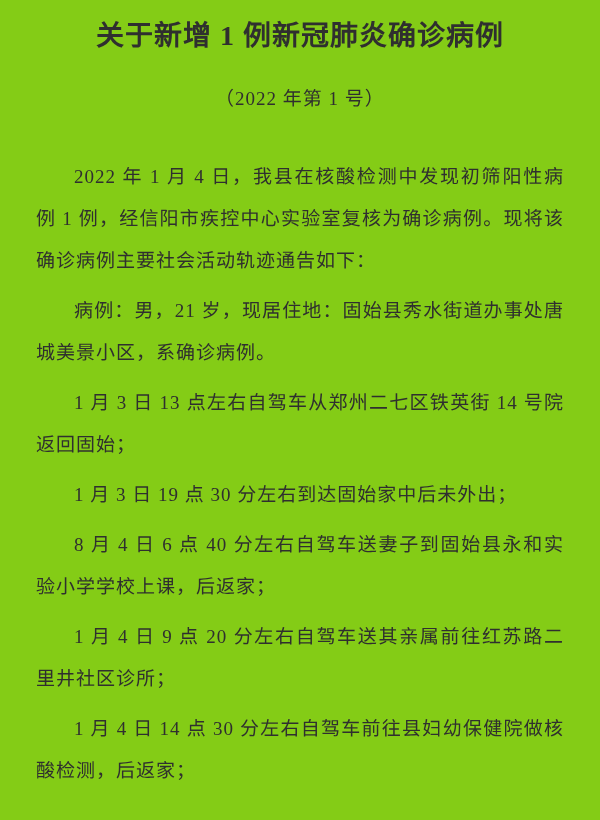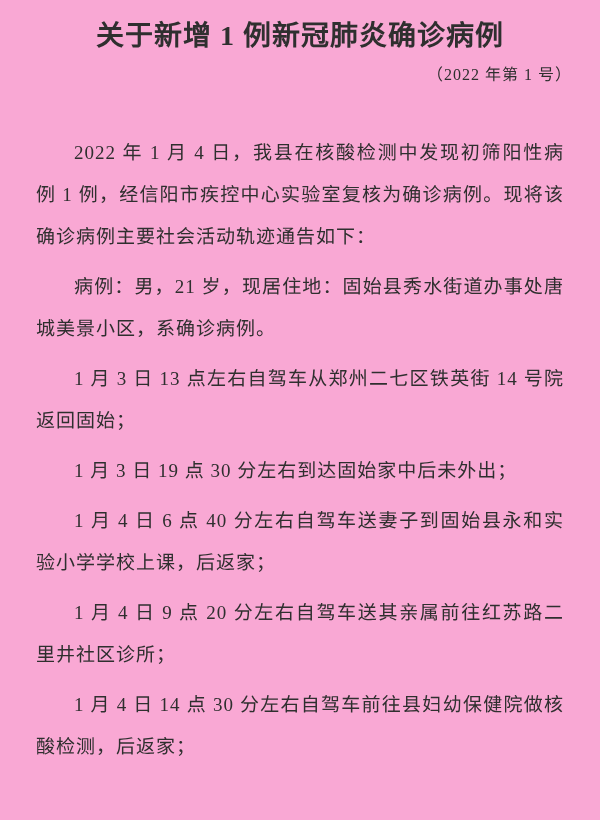--- a/index.html
+++ b/index.html
@@ -14,7 +14,7 @@
     box-sizing: border-box;
     padding: 0 28px;
     overflow: hidden;
-    background: #f9a8d4;
+    background: #84cc16;
     color: #2f2f2f;
     font-family: "Liberation Serif", "DejaVu Serif", serif;
   }

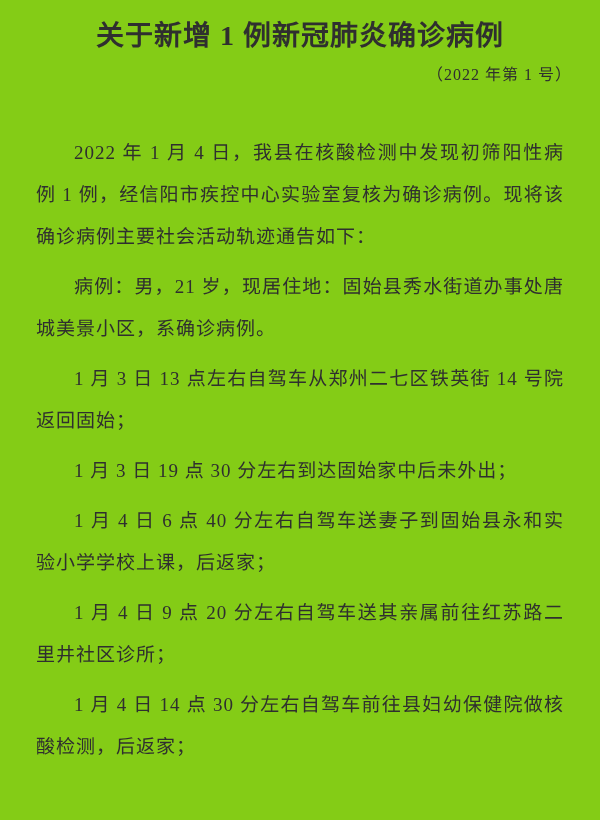--- a/index.html
+++ b/index.html
@@ -30,9 +30,9 @@
     white-space: nowrap;
   }
   .issue-number {
-    margin-top: 4px;
-    text-align: right;
-    font-size: 16px;
+    margin-top: 28px;
+    text-align: center;
+    font-size: 19px;
     line-height: 30px;
     letter-spacing: 1px;
   }

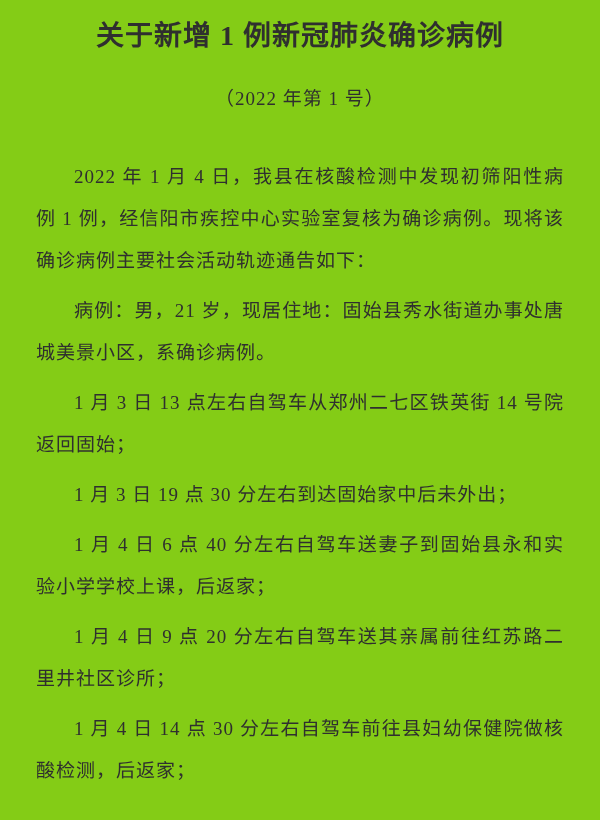--- a/index.html
+++ b/index.html
@@ -65,7 +65,7 @@
     <p>病例：男，21 岁，现居住地：固始县秀水街道办事处唐城美景小区，系确诊病例。</p>
     <p>1 月 3 日 13 点左右自驾车从郑州二七区铁英街 14 号院返回固始；</p>
     <p>1 月 3 日 19 点 30 分左右到达固始家中后未外出；</p>
-    <p>1 月 4 日 6 点 40 分左右自驾车送妻子到固始县永和实验小学学校上课，后返家；</p>
+    <p>8 月 4 日 6 点 40 分左右自驾车送妻子到固始县永和实验小学学校上课，后返家；</p>
     <p>1 月 4 日 9 点 20 分左右自驾车送其亲属前往红苏路二里井社区诊所；</p>
     <p>1 月 4 日 14 点 30 分左右自驾车前往县妇幼保健院做核酸检测，后返家；</p>
   </div>

